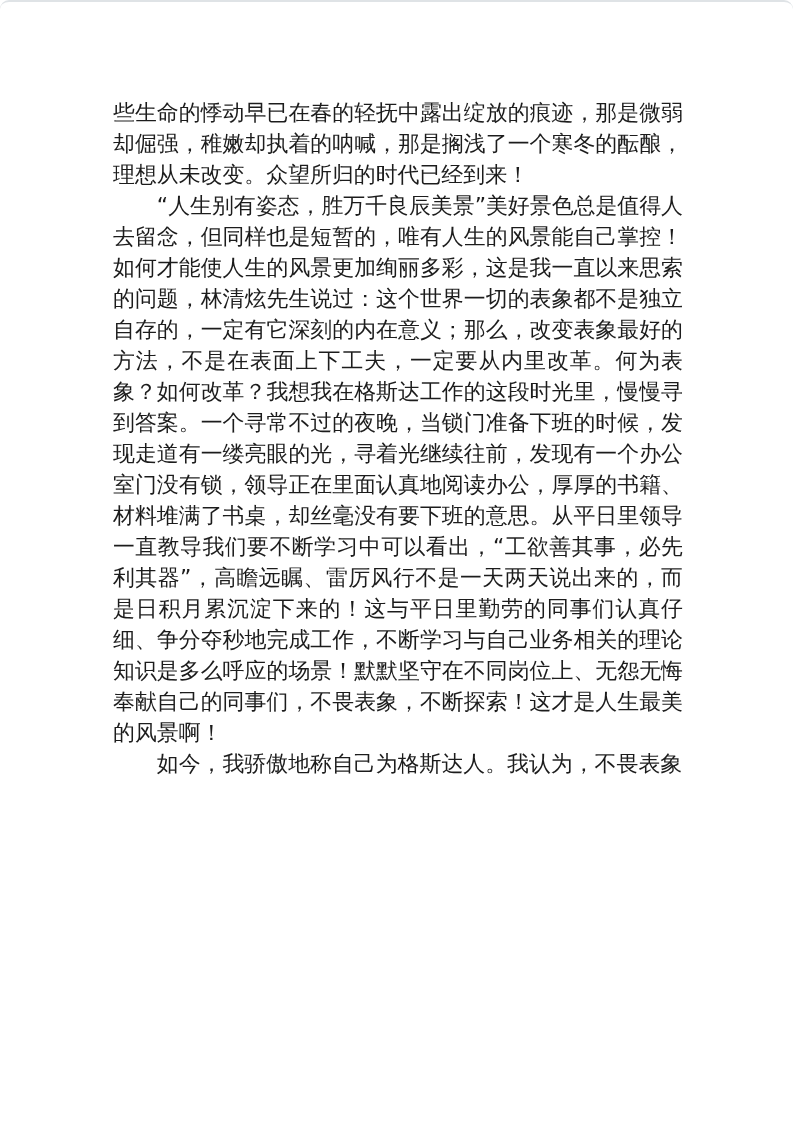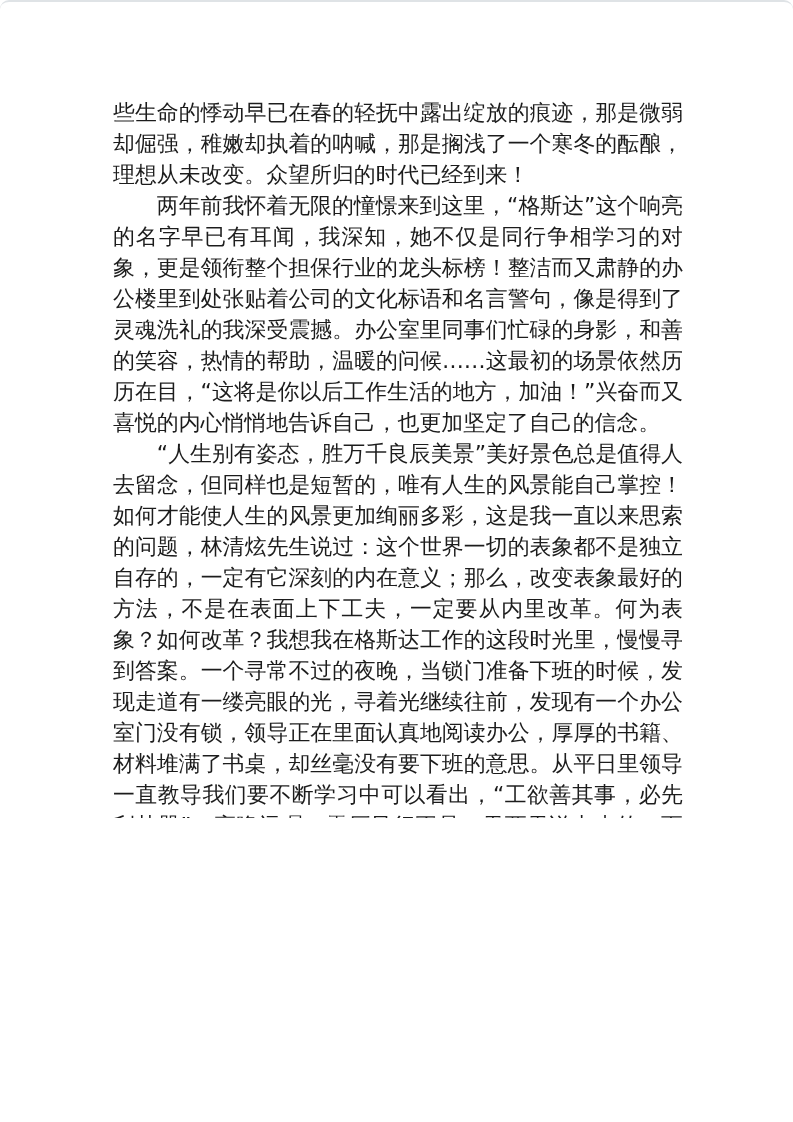--- a/index.html
+++ b/index.html
@@ -55,7 +55,6 @@
 <div class="page">
   <div class="text-block">
     <p class="para no-indent">些生命的悸动早已在春的轻抚中露出绽放的痕迹，那是微弱却倔强，稚嫩却执着的呐喊，那是搁浅了一个寒冬的酝酿，理想从未改变。众望所归的时代已经到来！</p>
-    <p class="para">两年前我怀着无限的憧憬来到这里，“格斯达”这个响亮的名字早已有耳闻，我深知，她不仅是同行争相学习的对象，更是领衔整个担保行业的龙头标榜！整洁而又肃静的办公楼里到处张贴着公司的文化标语和名言警句，像是得到了灵魂洗礼的我深受震撼。办公室里同事们忙碌的身影，和善的笑容，热情的帮助，温暖的问候……这最初的场景依然历历在目，“这将是你以后工作生活的地方，加油！”兴奋而又喜悦的内心悄悄地告诉自己，也更加坚定了自己的信念。</p>
     <p class="para">“人生别有姿态，胜万千良辰美景”美好景色总是值得人去留念，但同样也是短暂的，唯有人生的风景能自己掌控！如何才能使人生的风景更加绚丽多彩，这是我一直以来思索的问题，林清炫先生说过：这个世界一切的表象都不是独立自存的，一定有它深刻的内在意义；那么，改变表象最好的方法，不是在表面上下工夫，一定要从内里改革。何为表象？如何改革？我想我在格斯达工作的这段时光里，慢慢寻到答案。一个寻常不过的夜晚，当锁门准备下班的时候，发现走道有一缕亮眼的光，寻着光继续往前，发现有一个办公室门没有锁，领导正在里面认真地阅读办公，厚厚的书籍、材料堆满了书桌，却丝毫没有要下班的意思。从平日里领导一直教导我们要不断学习中可以看出，“工欲善其事，必先利其器”，高瞻远瞩、雷厉风行不是一天两天说出来的，而是日积月累沉淀下来的！这与平日里勤劳的同事们认真仔细、争分夺秒地完成工作，不断学习与自己业务相关的理论知识是多么呼应的场景！默默坚守在不同岗位上、无怨无悔奉献自己的同事们，不畏表象，不断探索！这才是人生最美的风景啊！</p>
     <p class="para">如今，众望所归的时代已经到来。我认为，所谓的贵</p>
   </div>

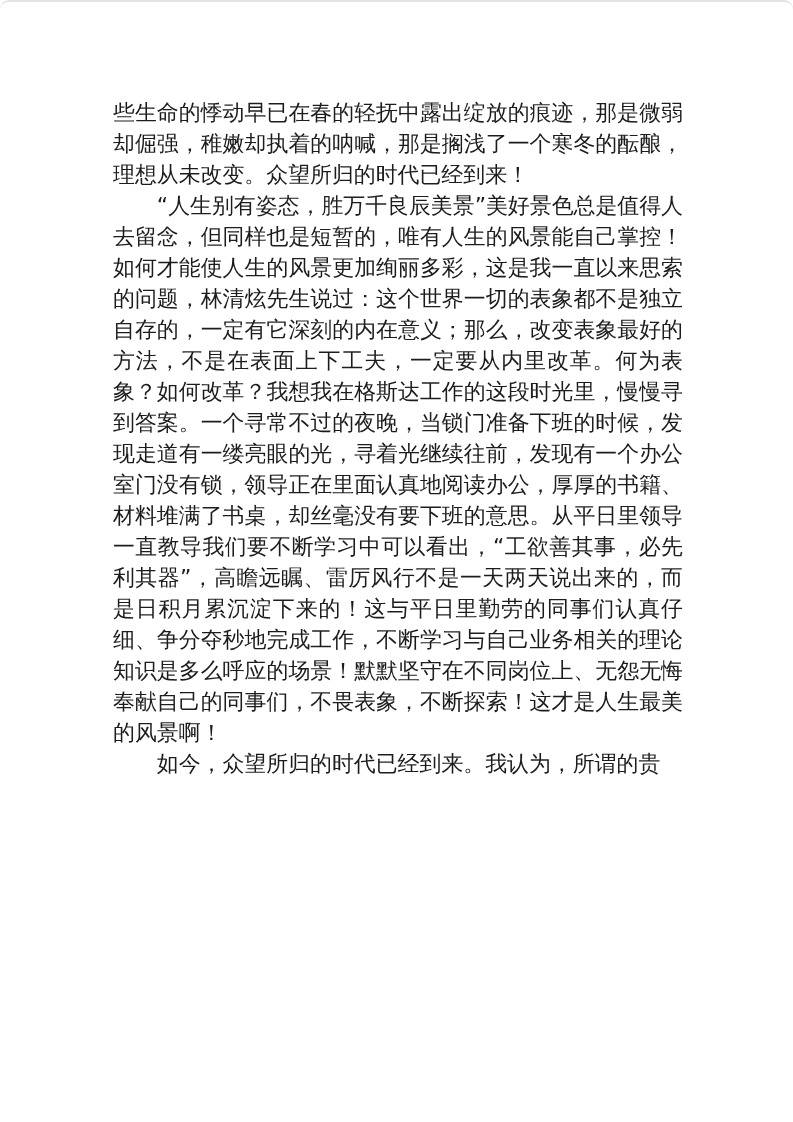--- a/index.html
+++ b/index.html
@@ -56,7 +56,7 @@
   <div class="text-block">
     <p class="para no-indent">些生命的悸动早已在春的轻抚中露出绽放的痕迹，那是微弱却倔强，稚嫩却执着的呐喊，那是搁浅了一个寒冬的酝酿，理想从未改变。众望所归的时代已经到来！</p>
     <p class="para">“人生别有姿态，胜万千良辰美景”美好景色总是值得人去留念，但同样也是短暂的，唯有人生的风景能自己掌控！如何才能使人生的风景更加绚丽多彩，这是我一直以来思索的问题，林清炫先生说过：这个世界一切的表象都不是独立自存的，一定有它深刻的内在意义；那么，改变表象最好的方法，不是在表面上下工夫，一定要从内里改革。何为表象？如何改革？我想我在格斯达工作的这段时光里，慢慢寻到答案。一个寻常不过的夜晚，当锁门准备下班的时候，发现走道有一缕亮眼的光，寻着光继续往前，发现有一个办公室门没有锁，领导正在里面认真地阅读办公，厚厚的书籍、材料堆满了书桌，却丝毫没有要下班的意思。从平日里领导一直教导我们要不断学习中可以看出，“工欲善其事，必先利其器”，高瞻远瞩、雷厉风行不是一天两天说出来的，而是日积月累沉淀下来的！这与平日里勤劳的同事们认真仔细、争分夺秒地完成工作，不断学习与自己业务相关的理论知识是多么呼应的场景！默默坚守在不同岗位上、无怨无悔奉献自己的同事们，不畏表象，不断探索！这才是人生最美的风景啊！</p>
-    <p class="para">如今，众望所归的时代已经到来。我认为，所谓的贵</p>
+    <p class="para">如今，我骄傲地称自己为格斯达人。我认为，不畏表象</p>
   </div>
 </div>
 

